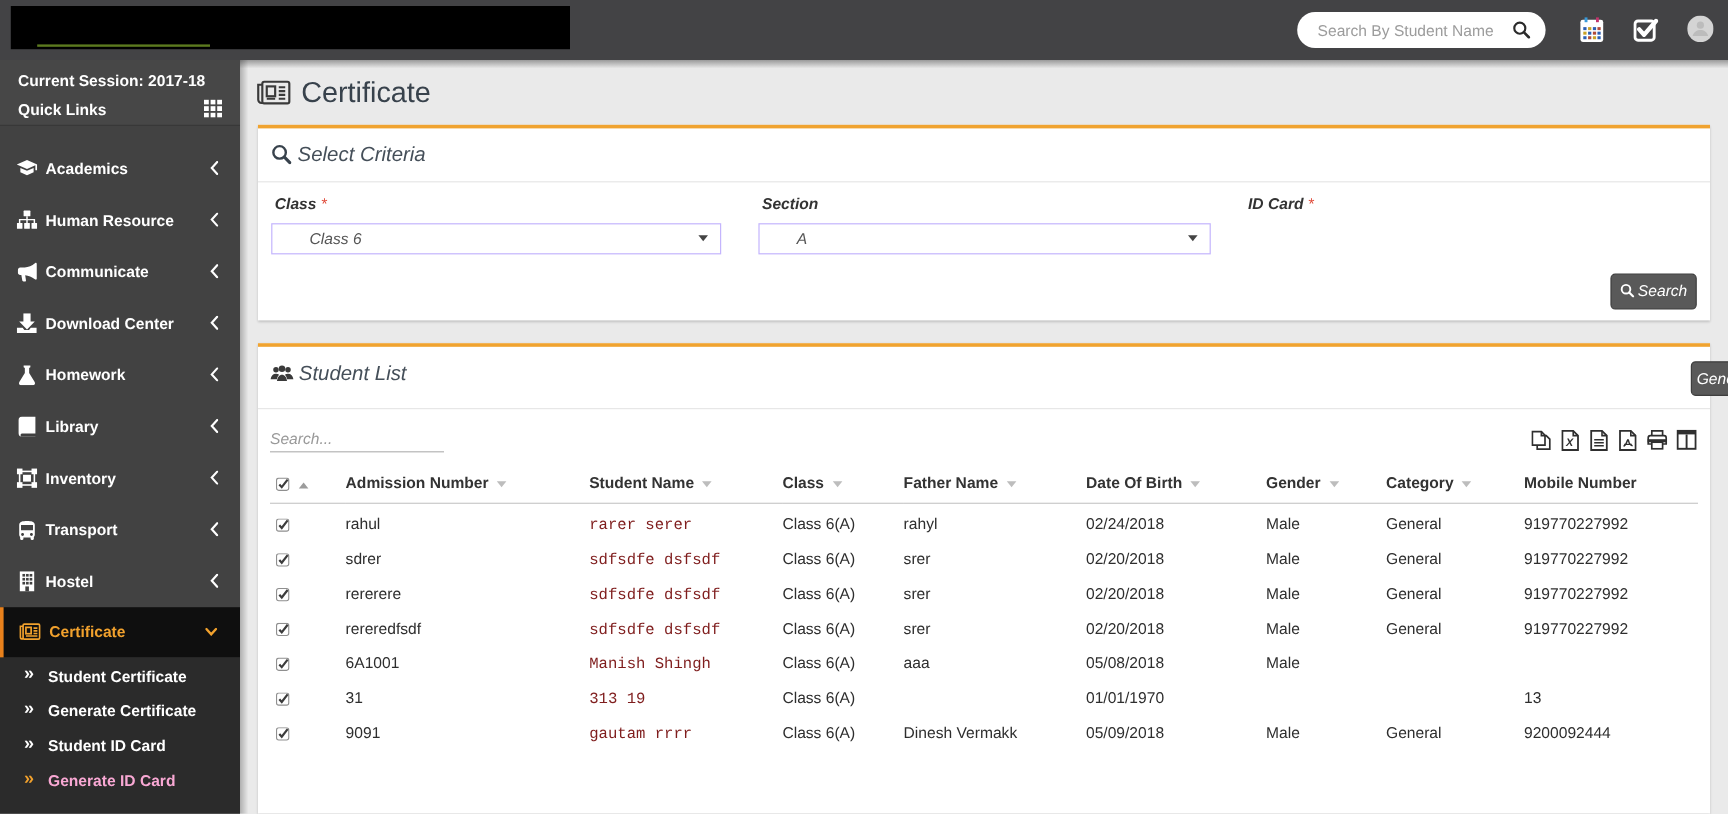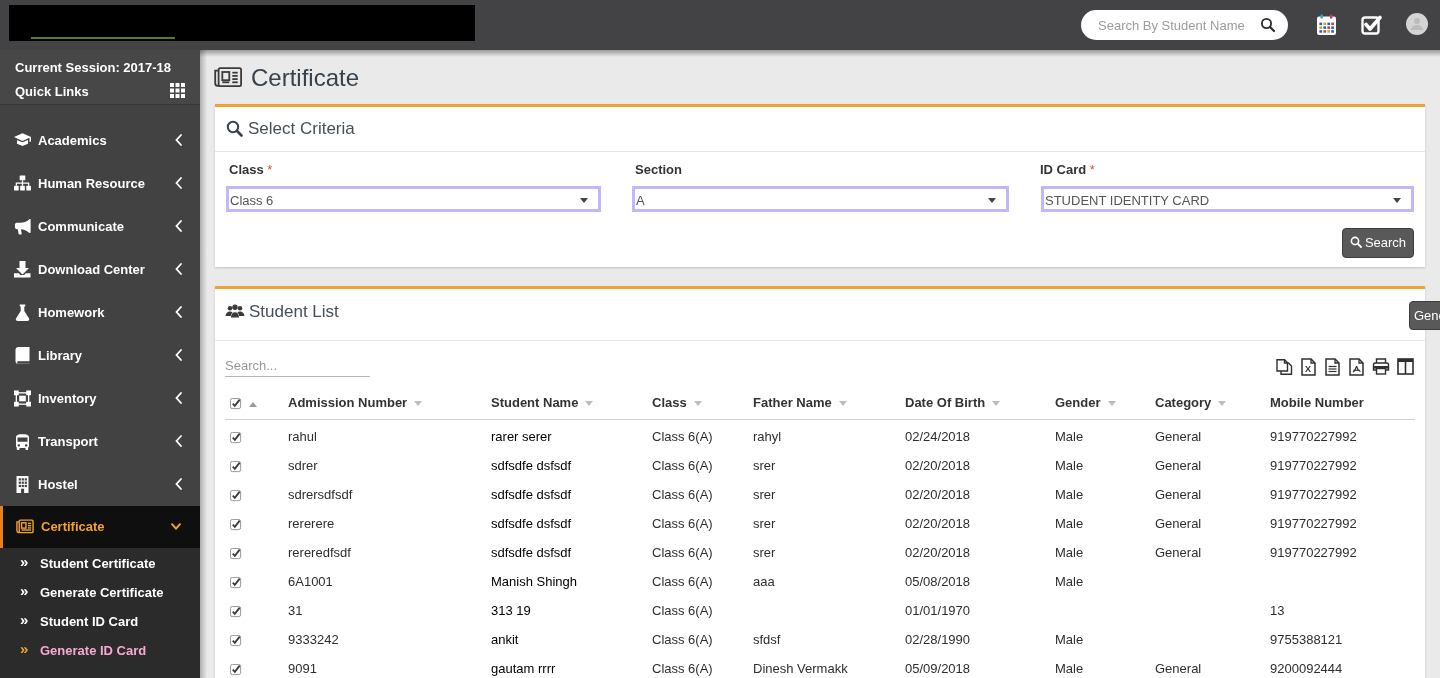--- a/index.html
+++ b/index.html
@@ -30,7 +30,7 @@
   #topshadow { left:200px; top:50px; width:1240px; height:7px; background:linear-gradient(#9a9a9a,#eaeaea); }
   #leftshadow { left:200px; top:50px; width:7px; height:628px; background:linear-gradient(90deg,rgba(0,0,0,.25),rgba(0,0,0,0)); }
   #pagetitle { left:251px; top:64px; font-size:24px; color:#38424c; }
-  .card { position:absolute; left:215px; width:1210px; background:#fff; border-top:3px solid #f0a330; box-shadow:0 1px 2px rgba(0,0,0,.18); }
+  .card { position:absolute; left:215px; width:1210px; background:#fff; border-top:3px solid #f0a330; box-shadow:0 1px 2px rgba(0,0,0,.18);font-style:italic; }
   #card1 { top:104px; height:163px; }
   #card2 { top:286px; height:392px; }
   .cardtitle { position:absolute; font-size:17px; color:#454f59; }

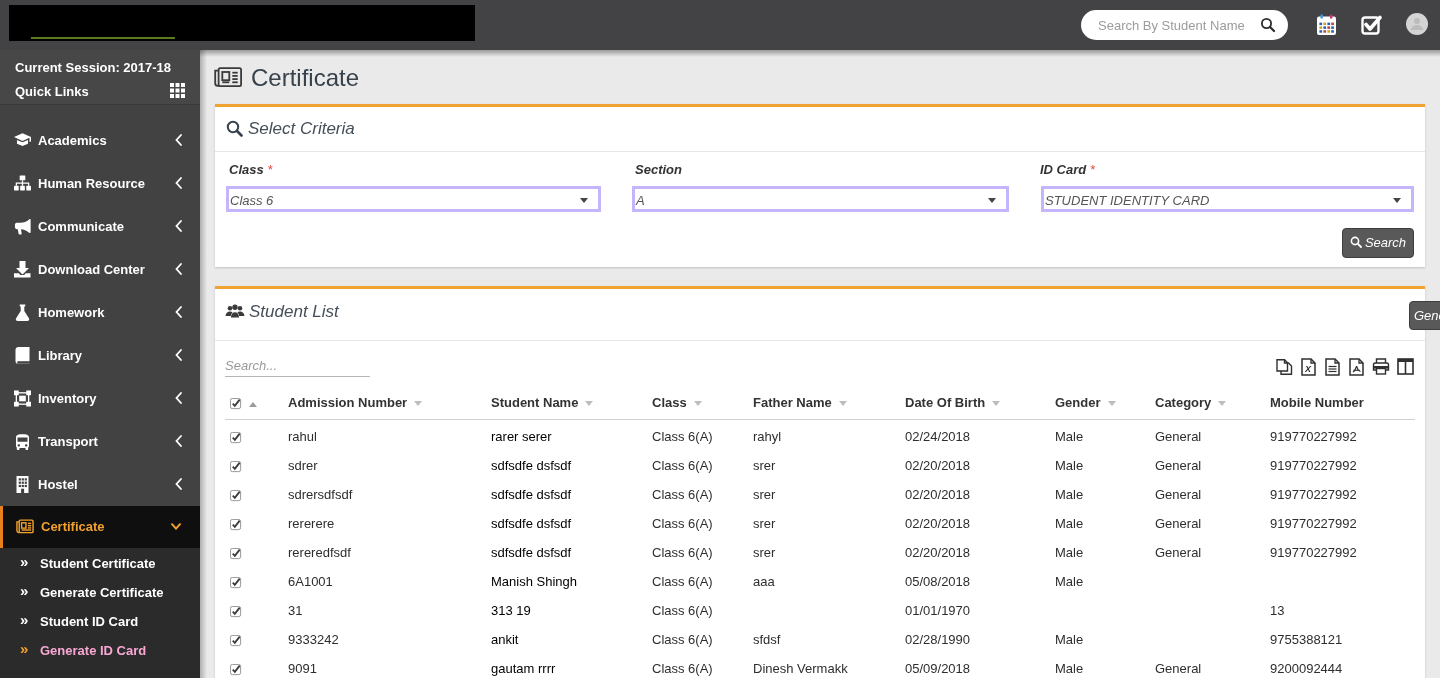--- a/index.html
+++ b/index.html
@@ -37,7 +37,7 @@
   .carddiv { position:absolute; left:0; width:1210px; height:1px; background:#e7e7e7; }
   .flabel { position:absolute; top:55px; font-size:13px; font-weight:bold; color:#333; }
   .req { color:#e04b3a; font-weight:normal; }
-  .sel { position:absolute; top:79px; height:26px; background:#fff; border:3px solid #c4b5fd; font-size:13px; color:#555; line-height:24px; padding-left:1px; }
+  .sel { position:absolute; top:79px; height:26px; background:#fff; border:1px solid #c4b5fd; font-size:13px; color:#555; line-height:24px; padding-left:31px; }
   .sel .ar { position:absolute; right:10px; top:9px; width:0; height:0; border-left:4px solid transparent; border-right:4px solid transparent; border-top:5px solid #444; }
   .btn { position:absolute; background:#595959; border:1px solid #3e3e3e; border-radius:4px; color:#fff; font-size:13px; text-align:center; }
   

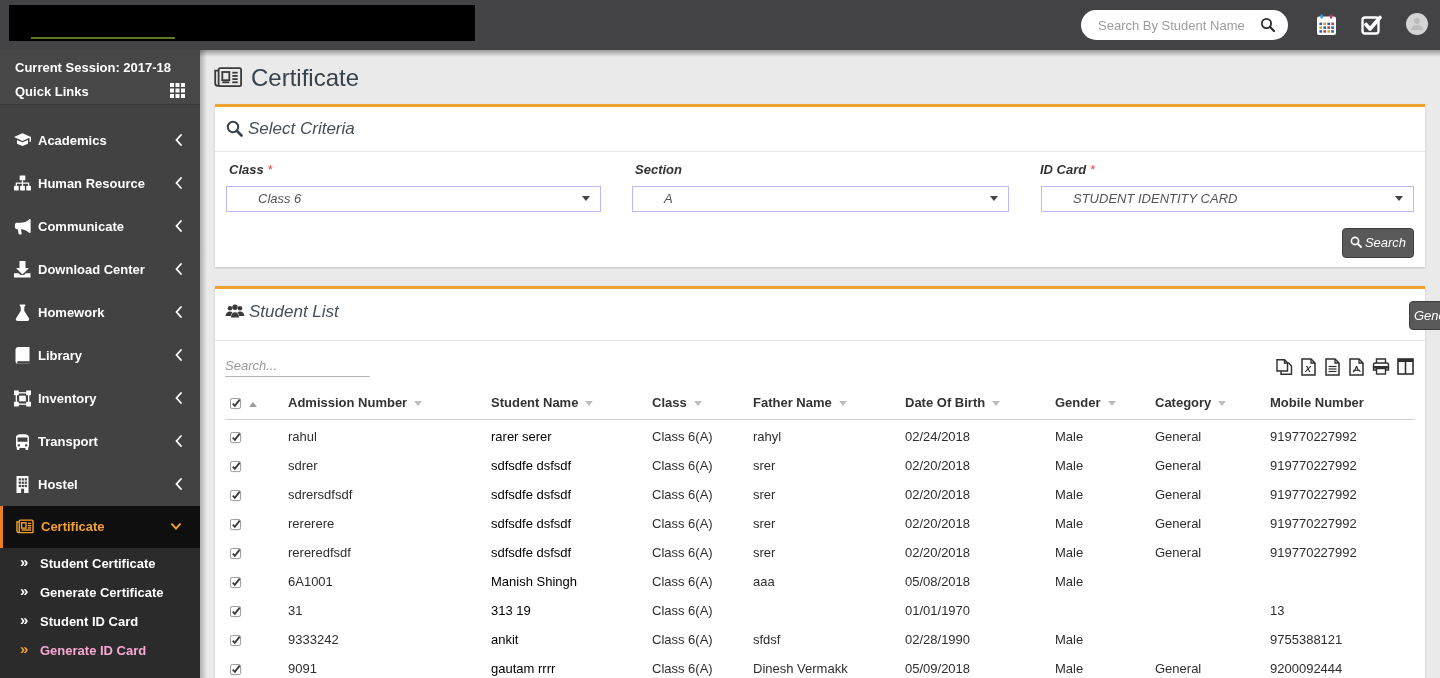--- a/index.html
+++ b/index.html
@@ -296,7 +296,6 @@
   <div class="flabel" style="left:825px">ID Card <span class="req">*</span></div>
   <div class="sel" style="left:11px;width:375px">Class 6<span class="ar"></span></div>
   <div class="sel" style="left:417px;width:377px">A<span class="ar"></span></div>
-  <div class="sel" style="left:826px;width:373px">STUDENT IDENTITY CARD<span class="ar"></span></div>
   <div class="btn" style="left:1127px;top:121px;width:72px;height:30px;line-height:28px">
     <svg style="vertical-align:-1px;margin-right:3px" width="12" height="12" viewBox="0 0 12 12">
         <circle cx="5" cy="5" r="3.6" fill="none" stroke="#fff" stroke-width="1.6"></circle>

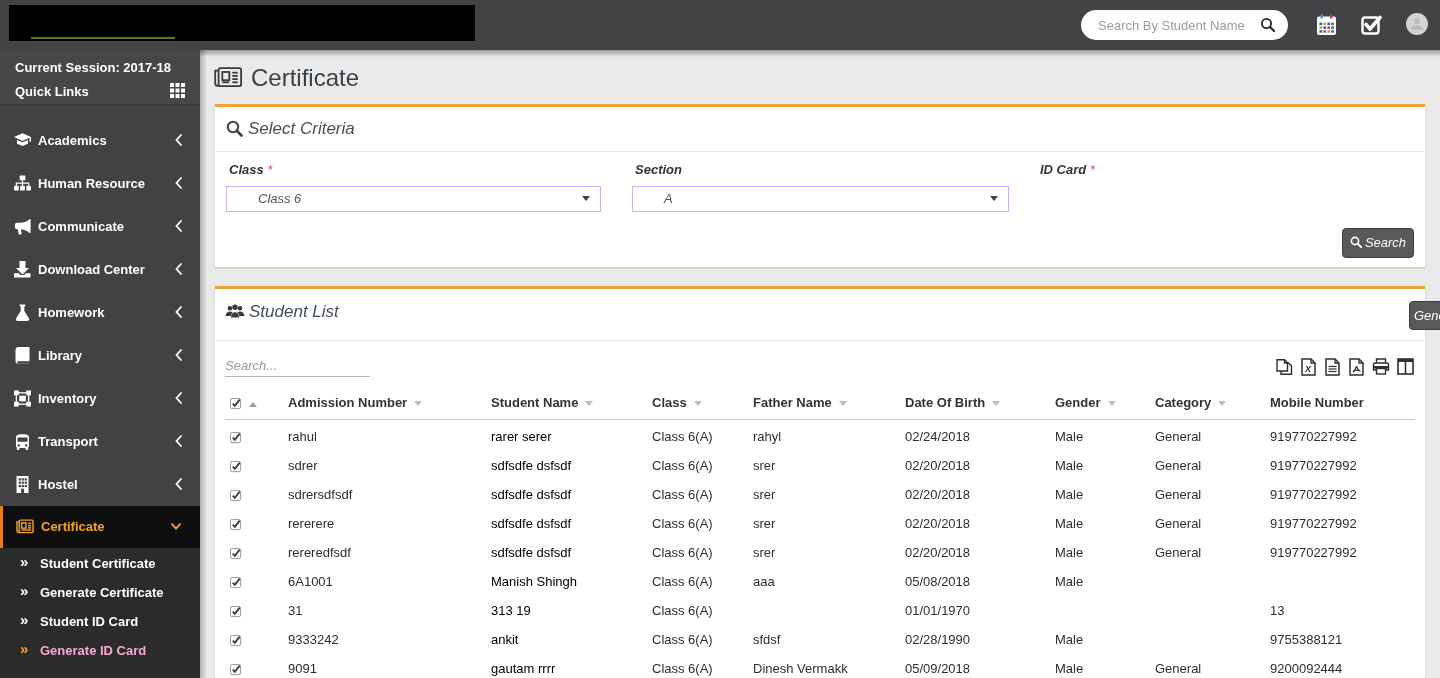--- a/index.html
+++ b/index.html
@@ -46,7 +46,7 @@
   #tbl th { text-align:left; font-weight:bold; color:#333; height:30px; border-bottom:1px solid #cfcfcf; padding:6px 0 0 0; vertical-align:top; }
   #tbl td { height:29px; padding:0; vertical-align:middle; }
   #tbl tbody tr:first-child td { height:32px; padding-top:3px; }
-  #tbl a { color:#000000; text-decoration:none; }
+  #tbl a { color:#7f1d1d; text-decoration:none;font-family:Liberation Mono, monospace; }
   .caret { display:inline-block; width:0; height:0; border-left:4px solid transparent; border-right:4px solid transparent; border-top:5px solid #bdbdbd; margin-left:7px; vertical-align:middle; }
   .cb { display:inline-block; width:12px; height:12px; vertical-align:middle; }
 </style>

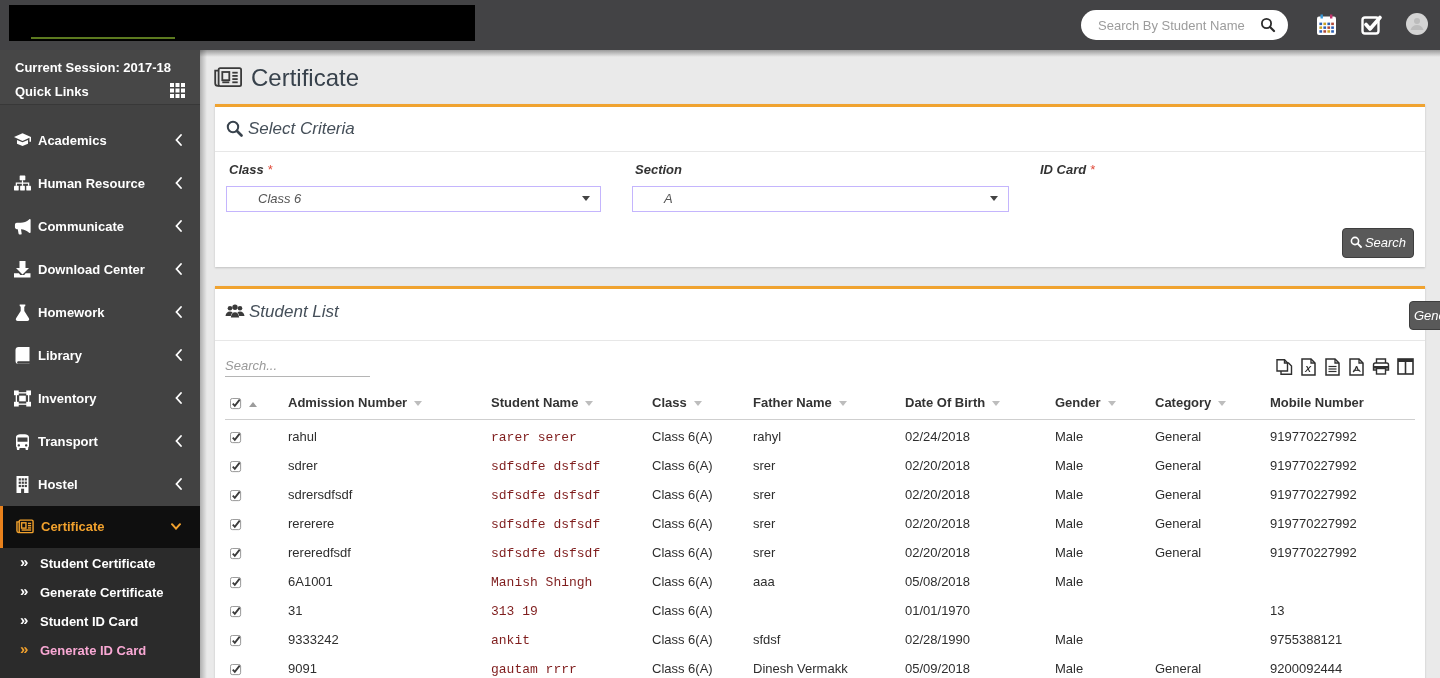--- a/index.html
+++ b/index.html
@@ -423,20 +423,6 @@
             <rect x="0.5" y="0.5" width="11" height="11" rx="2" fill="#fff" stroke="#8f8f8f" stroke-width="1"></rect>
             <path d="M3 6.2 L5.2 8.6 L10.5 1.8" fill="none" stroke="#3c3c3c" stroke-width="2"></path>
           </svg></td>
-        <td>sdrersdfsdf</td>
-        <td><a>sdfsdfe dsfsdf</a></td>
-        <td>Class 6(A)</td>
-        <td>srer</td>
-        <td>02/20/2018</td>
-        <td>Male</td>
-        <td>General</td>
-        <td>919770227992</td>
-      </tr>
-<tr>
-        <td><svg class="cb" viewBox="0 0 13 13">
-            <rect x="0.5" y="0.5" width="11" height="11" rx="2" fill="#fff" stroke="#8f8f8f" stroke-width="1"></rect>
-            <path d="M3 6.2 L5.2 8.6 L10.5 1.8" fill="none" stroke="#3c3c3c" stroke-width="2"></path>
-          </svg></td>
         <td>rererere</td>
         <td><a>sdfsdfe dsfsdf</a></td>
         <td>Class 6(A)</td>

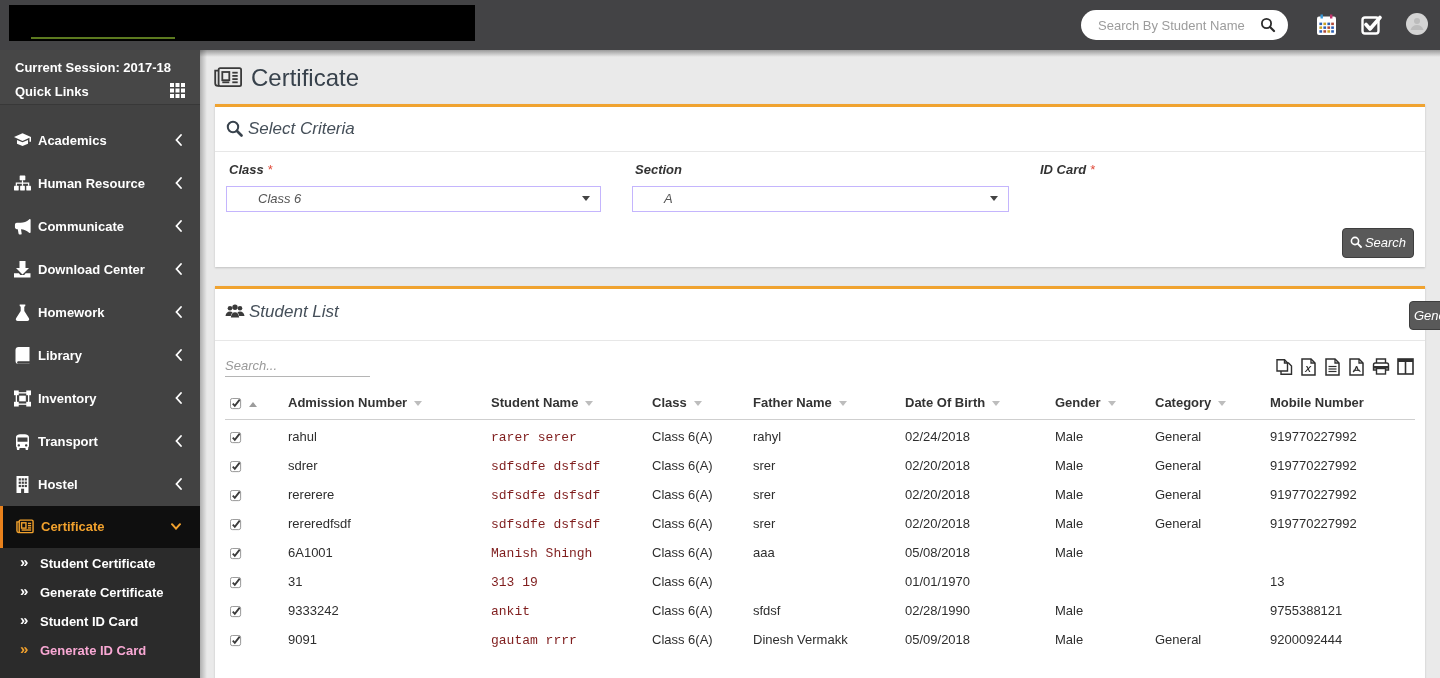--- a/index.html
+++ b/index.html
@@ -479,20 +479,6 @@
             <rect x="0.5" y="0.5" width="11" height="11" rx="2" fill="#fff" stroke="#8f8f8f" stroke-width="1"></rect>
             <path d="M3 6.2 L5.2 8.6 L10.5 1.8" fill="none" stroke="#3c3c3c" stroke-width="2"></path>
           </svg></td>
-        <td>9333242</td>
-        <td><a>ankit</a></td>
-        <td>Class 6(A)</td>
-        <td>sfdsf</td>
-        <td>02/28/1990</td>
-        <td>Male</td>
-        <td></td>
-        <td>9755388121</td>
-      </tr>
-<tr>
-        <td><svg class="cb" viewBox="0 0 13 13">
-            <rect x="0.5" y="0.5" width="11" height="11" rx="2" fill="#fff" stroke="#8f8f8f" stroke-width="1"></rect>
-            <path d="M3 6.2 L5.2 8.6 L10.5 1.8" fill="none" stroke="#3c3c3c" stroke-width="2"></path>
-          </svg></td>
         <td>9091</td>
         <td><a>gautam rrrr</a></td>
         <td>Class 6(A)</td>

